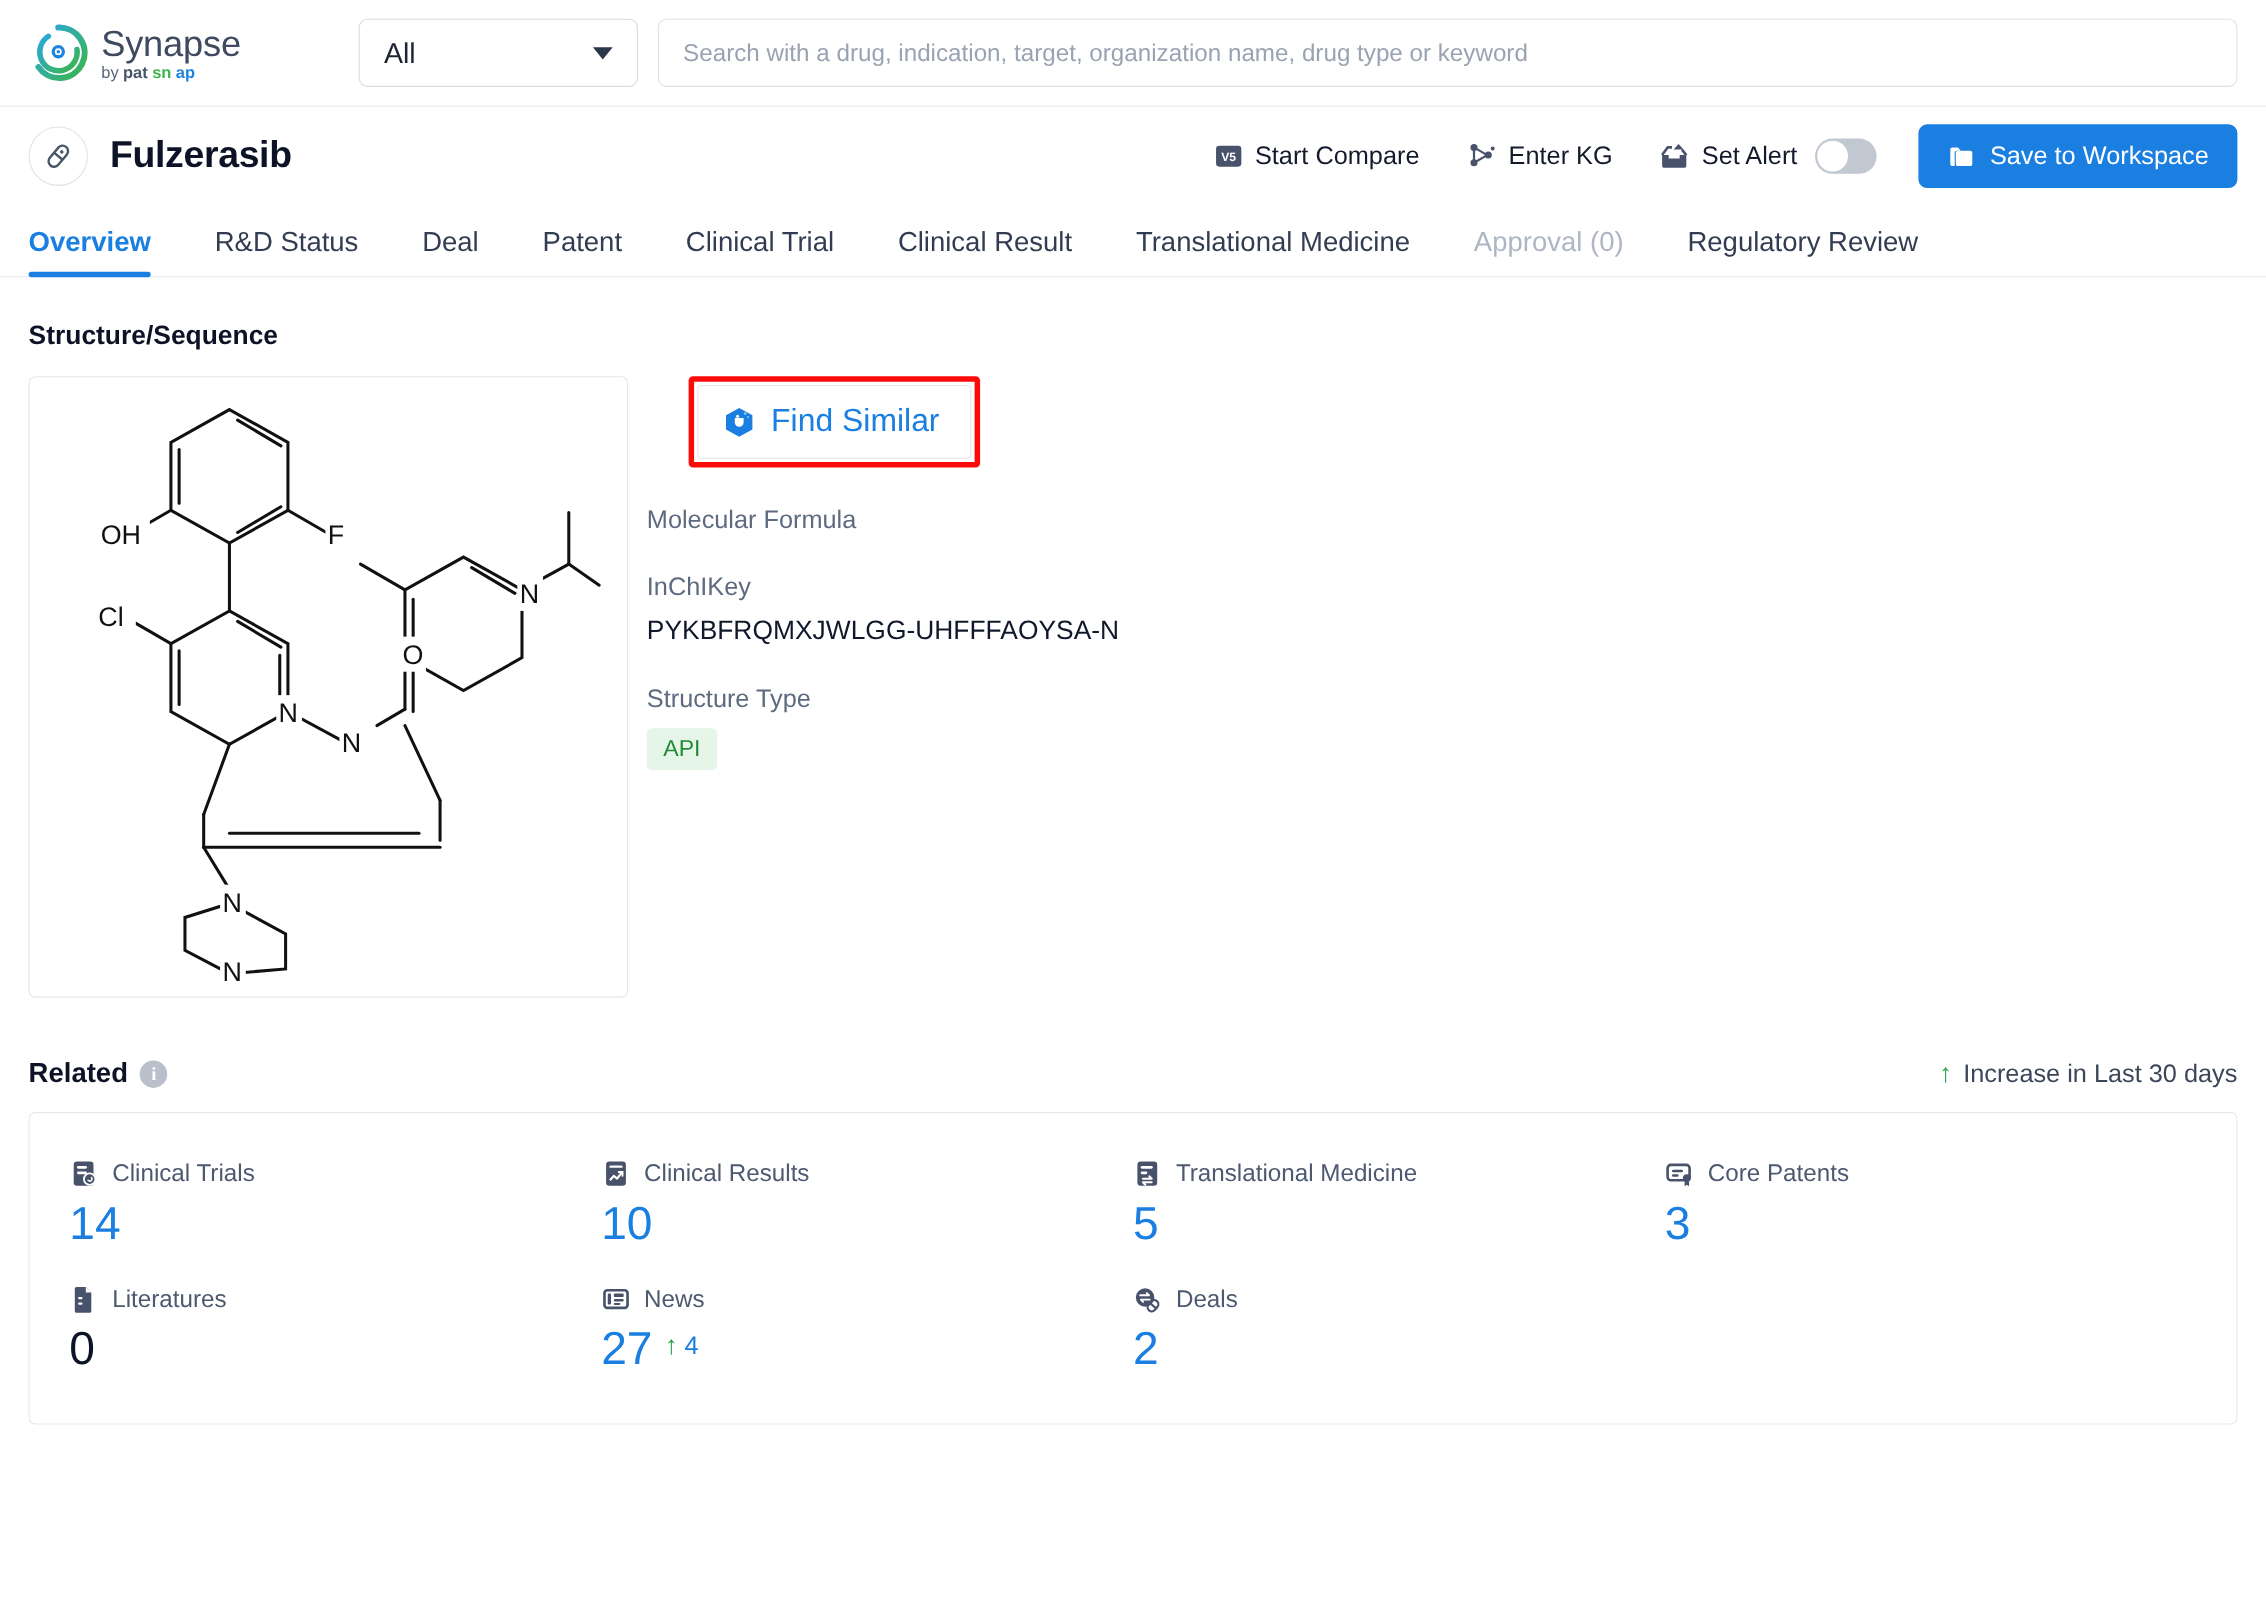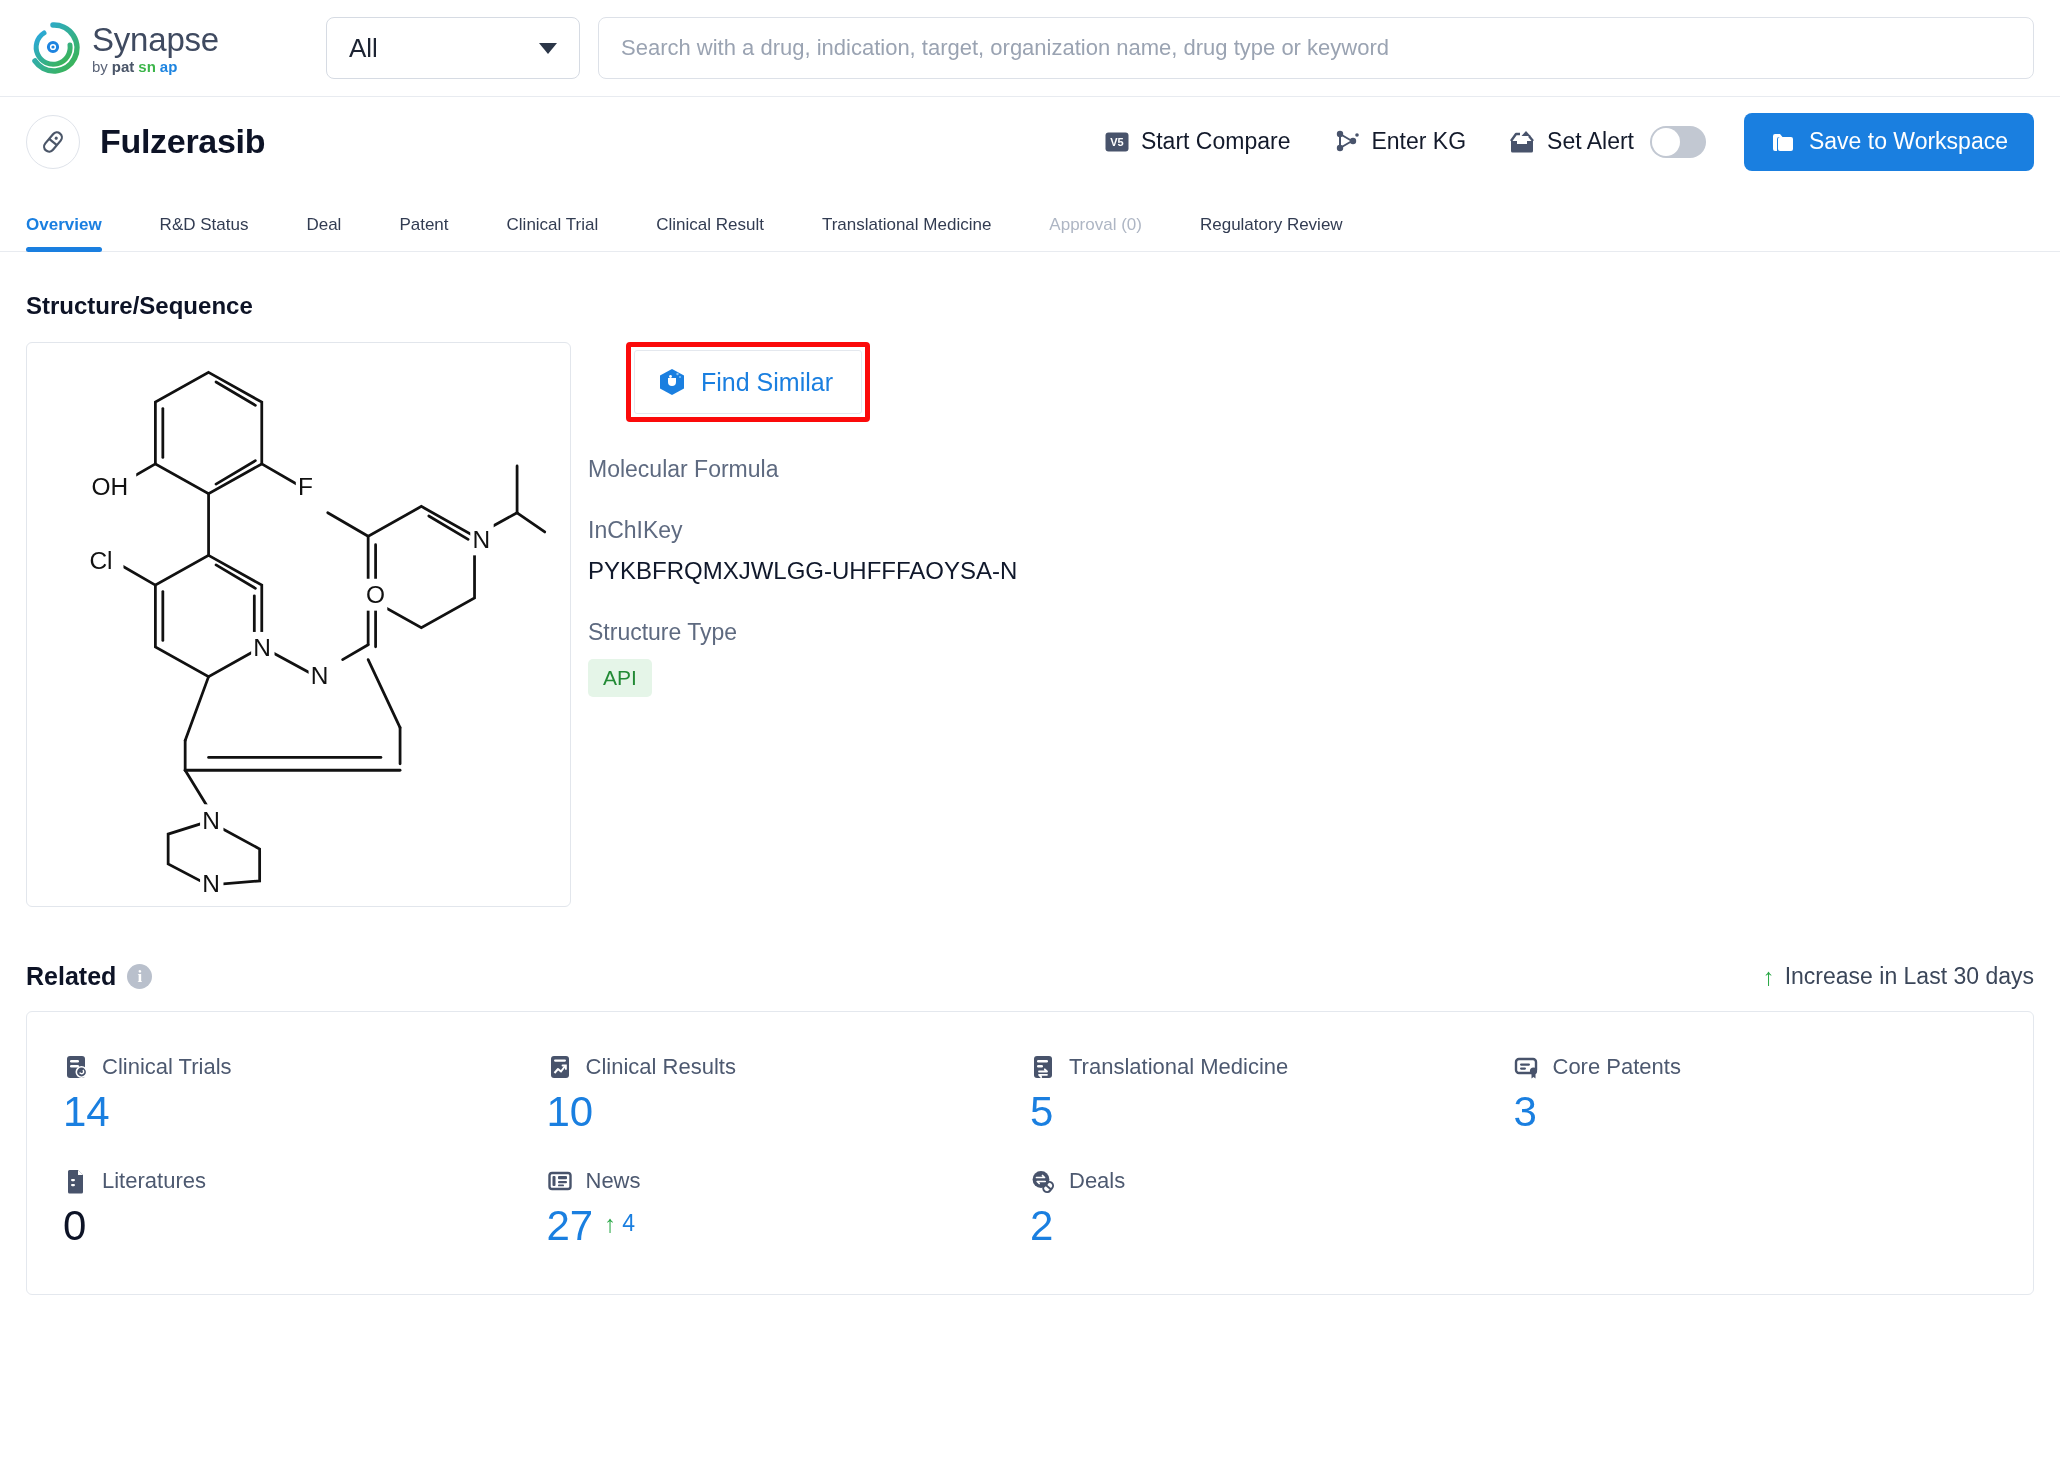--- a/index.html
+++ b/index.html
@@ -164,7 +164,7 @@
     height: 66px;
   }
   .tab {
-    font-size: 17px;
+    font-size: 25px;
     color: #323c52;
     padding: 0 0 16px 0;
     margin-right: 58px;

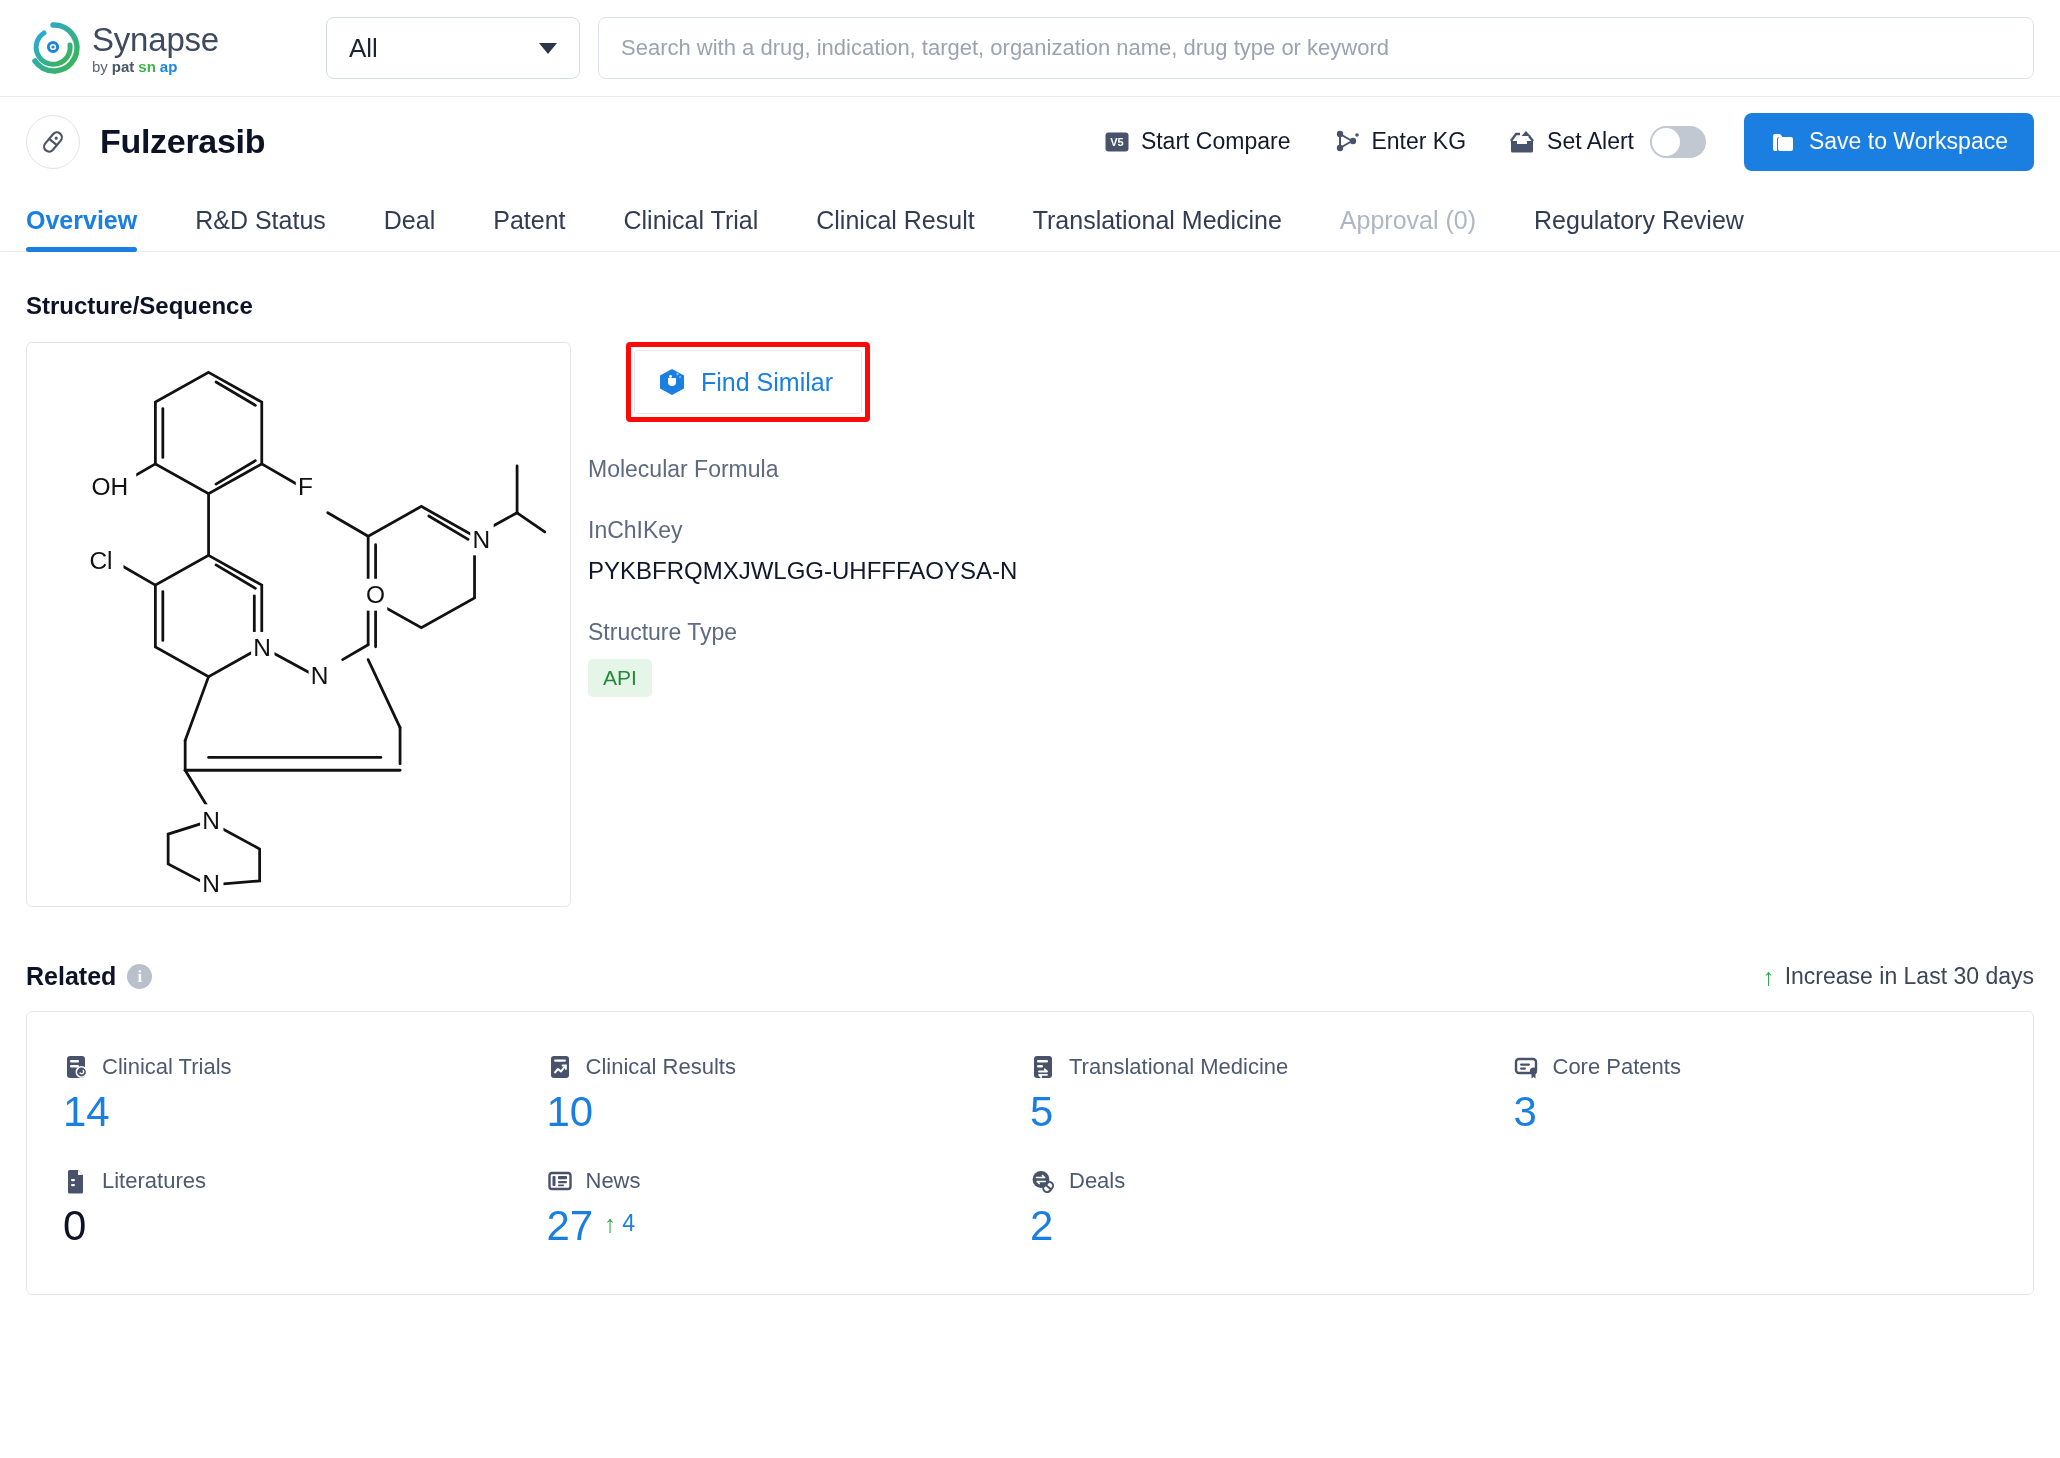--- a/index.html
+++ b/index.html
@@ -226,7 +226,7 @@
     cursor: pointer;
     font-family: inherit;
   }
-  .find-similar-label { font-size: 25px; color: #1a7fe0; }
+  .find-similar-label { font-size: 29px; color: #1a7fe0; }
 
   .field { margin-top: 34px; }
   .field:first-of-type { margin-top: 36px; }

